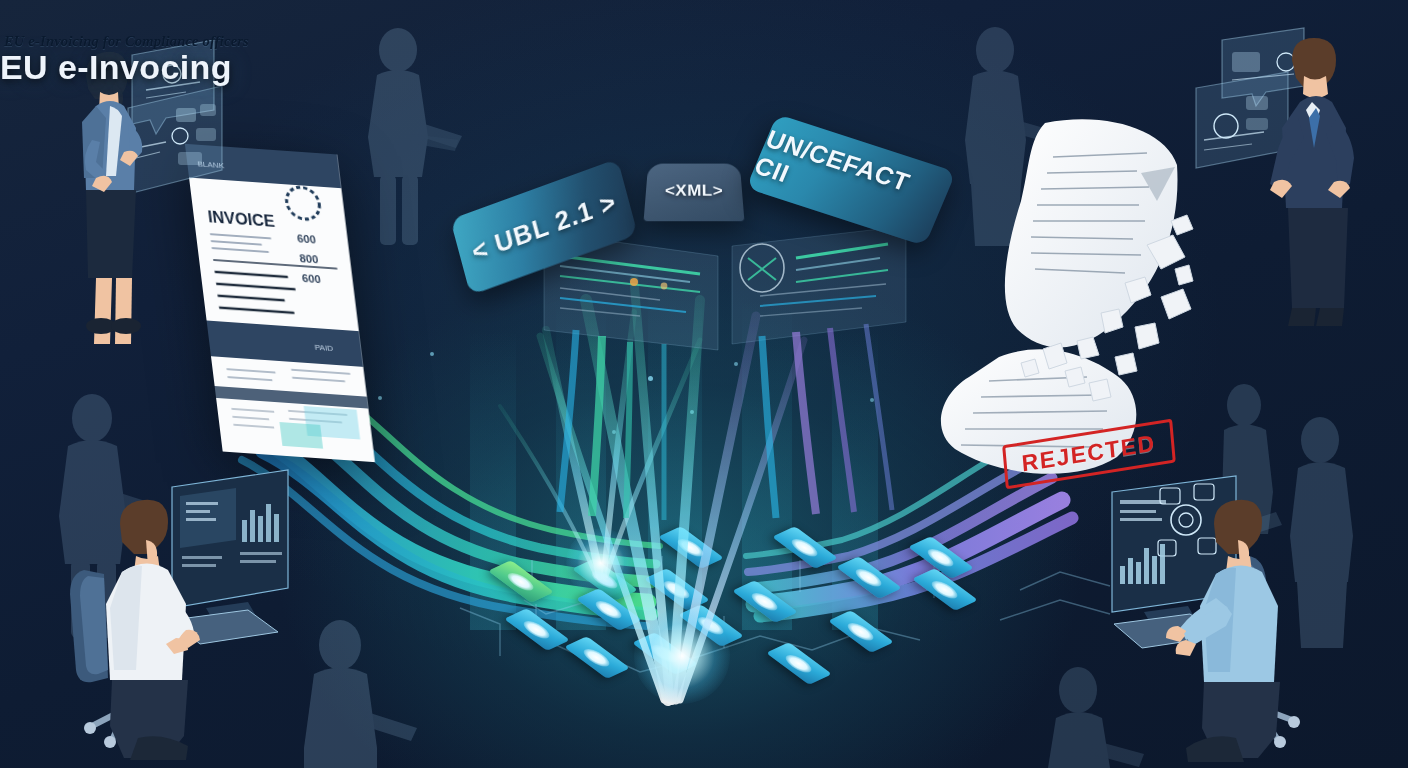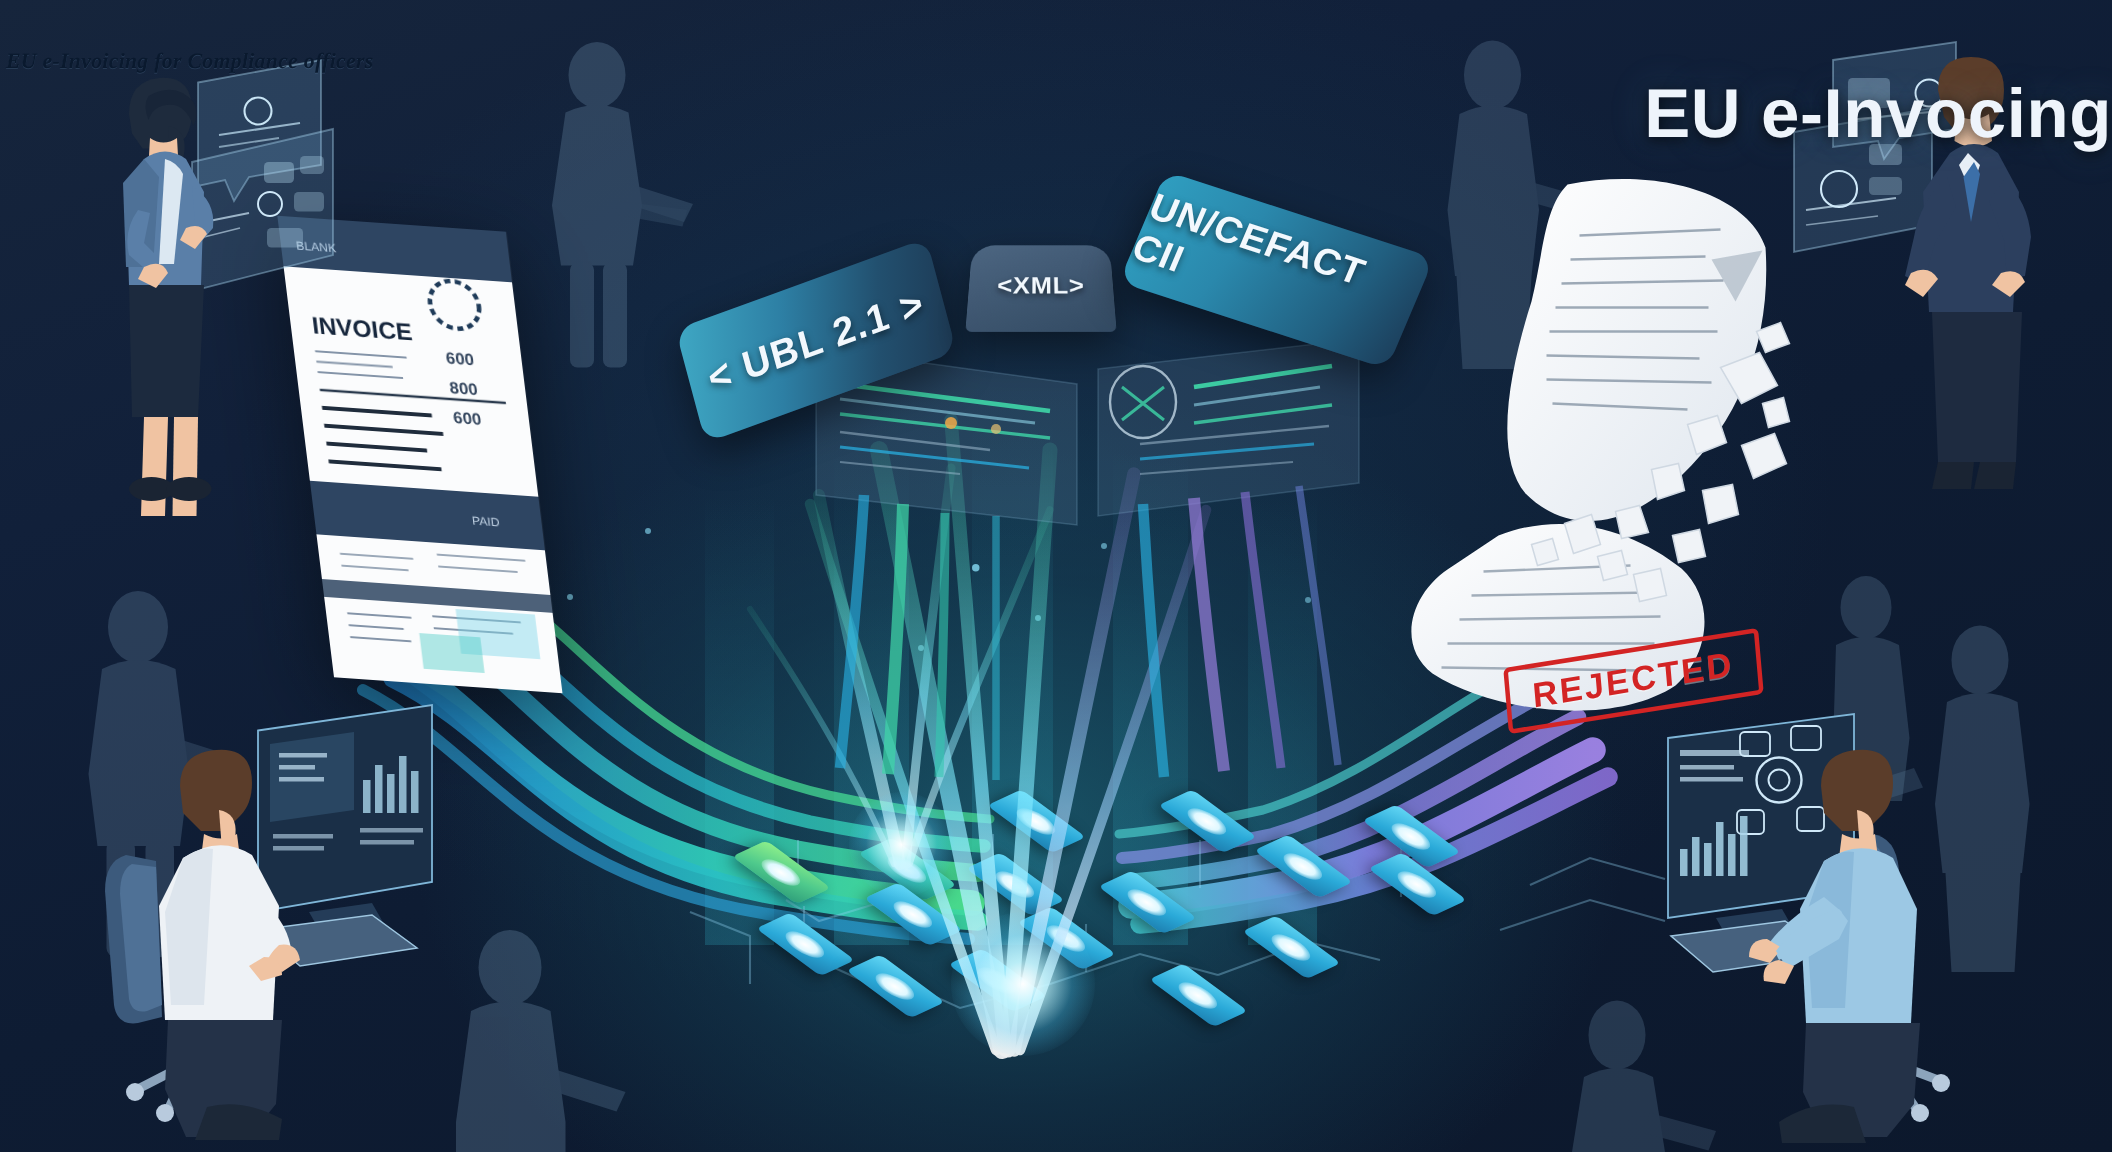--- a/index.html
+++ b/index.html
@@ -34,8 +34,8 @@
   
   .title {
     position:absolute; top:48px; left:0; width:100%;
-    text-align:right;
-    font-size:46px; font-weight:700;
+    text-align:left;
+    font-size:34px; font-weight:700;
     letter-spacing:.4px;
     color:#eef4fb;
     text-shadow:0 2px 9px rgba(0,0,0,.75), 0 0 26px rgba(120,190,230,.22);

